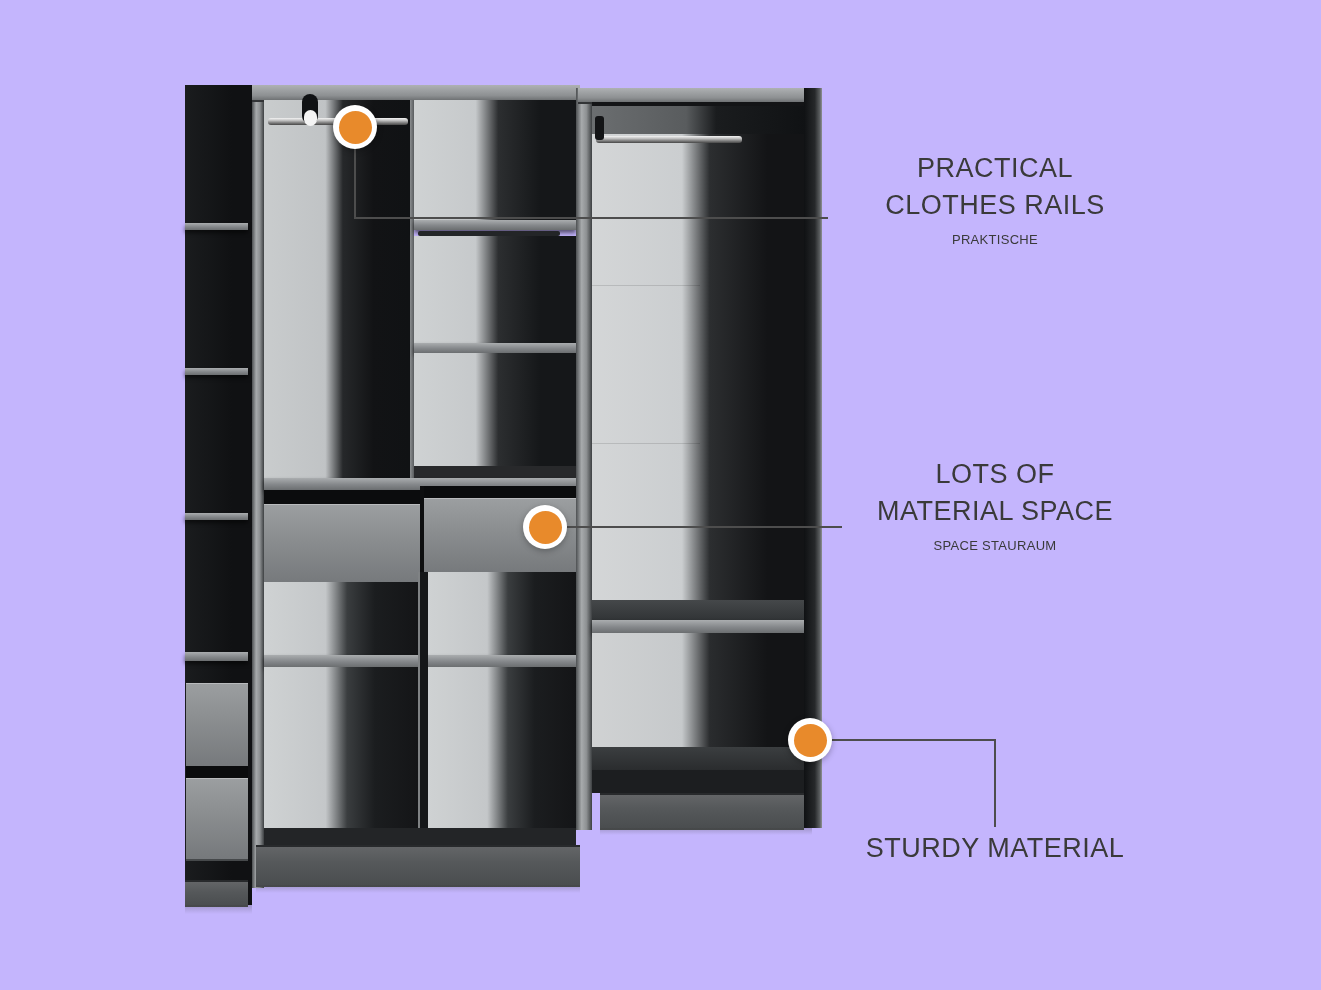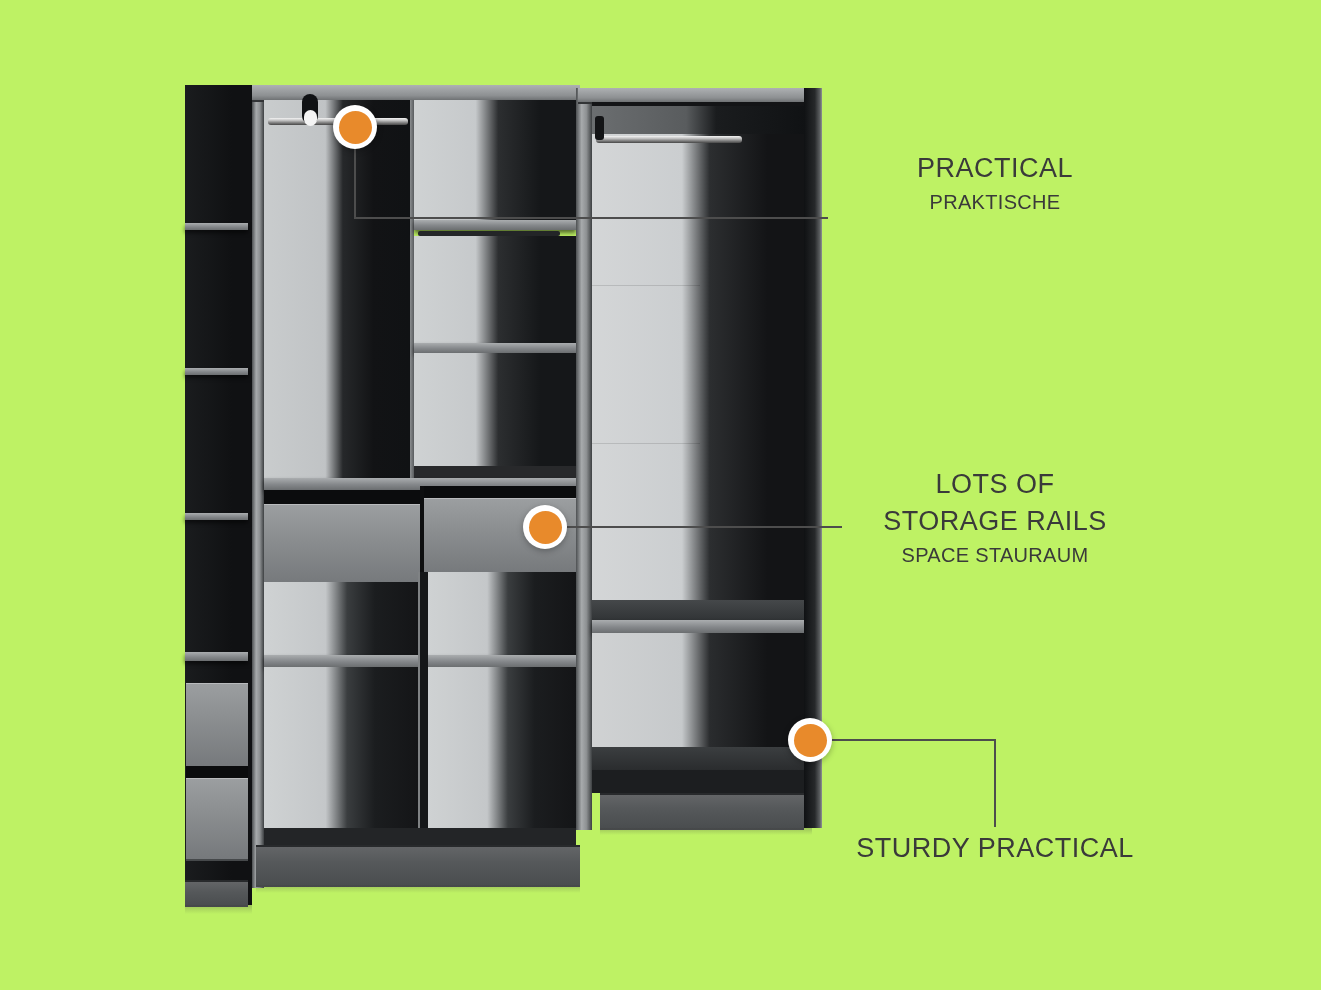--- a/index.html
+++ b/index.html
@@ -3,7 +3,7 @@
 <meta charset="utf-8">
 <style>
   html,body{margin:0;padding:0;background:#ffffff;}
-  .stage{position:relative;width:1321px;height:990px;background:#bef264;overflow:hidden;
+  .stage{position:relative;width:1321px;height:990px;background:#c4b5fd;overflow:hidden;
          font-family:"Liberation Sans",sans-serif;}
   .abs{position:absolute;}
 

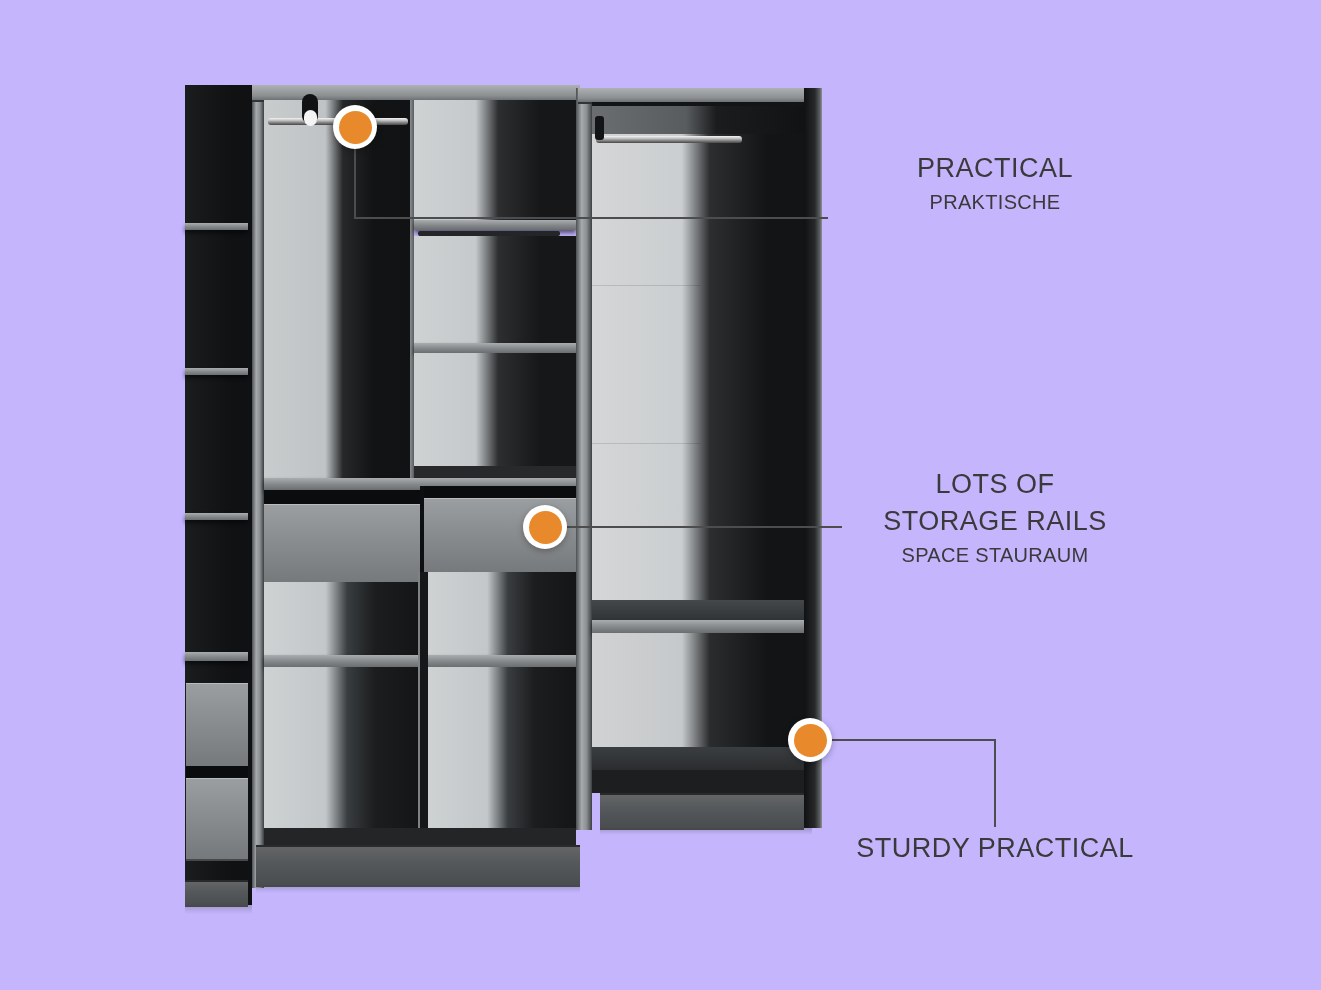--- a/index.html
+++ b/index.html
@@ -160,6 +160,7 @@
 
   <div class="callout" style="top:150px;">
     <div class="title">PRACTICAL</div>
+    <div class="title">CLOTHES RAILS</div>
     <div class="sub first">PRAKTISCHE</div>
   </div>
 

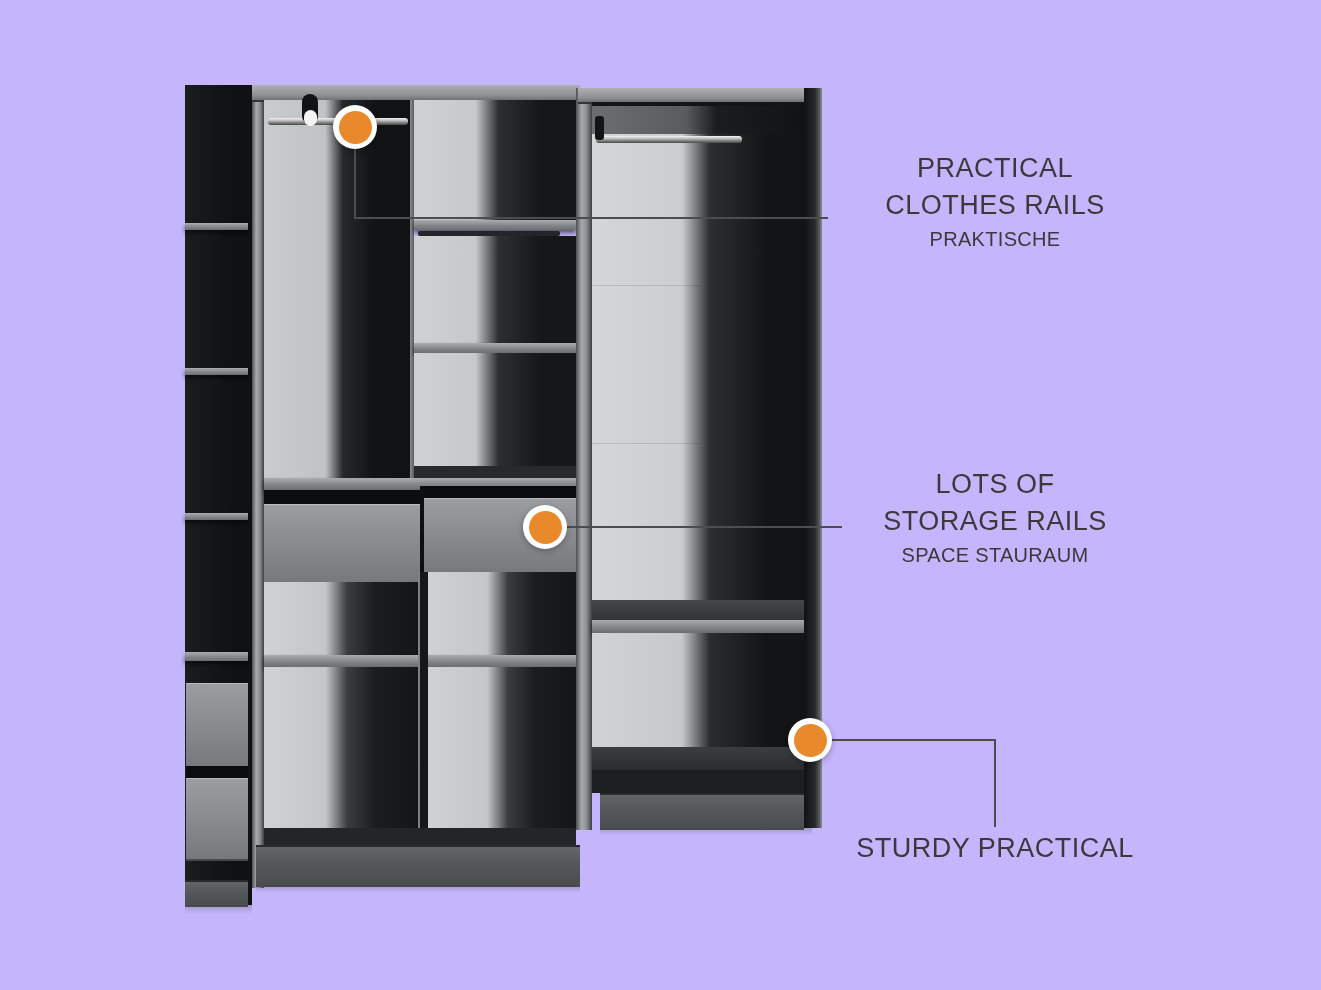--- a/index.html
+++ b/index.html
@@ -36,7 +36,7 @@
   .marker .dot{width:33px;height:33px;border-radius:50%;background:var(--accent,#E88A2B);}
   .callout{position:absolute;left:845px;width:300px;text-align:center;color:var(--text,#3a3a3a);}
   .callout .title{font-size:27px;line-height:37px;letter-spacing:0.5px;}
-  .callout .sub{font-size:20px;line-height:23px;letter-spacing:0.3px;}
+  .callout .sub{font-size:13px;line-height:23px;letter-spacing:0.3px;}
   .callout .sub.first{margin-top:4px;}
 
   .floor-shadow{position:absolute;background:linear-gradient(180deg,rgba(60,60,60,0.25),rgba(255,255,255,0));}

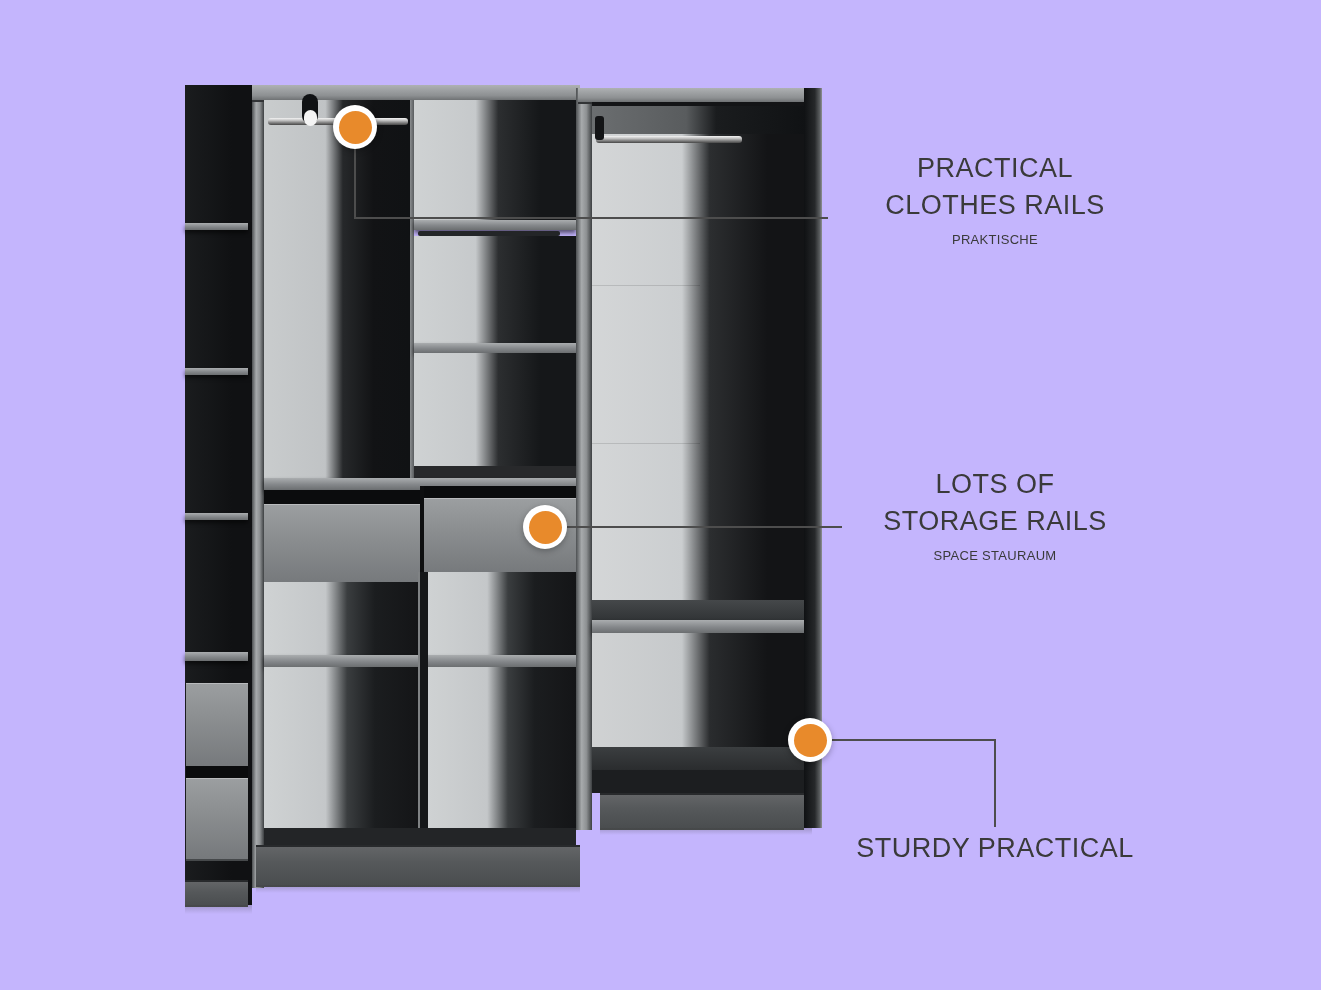--- a/index.html
+++ b/index.html
@@ -164,7 +164,7 @@
     <div class="sub first">PRAKTISCHE</div>
   </div>
 
-  <div class="callout" style="top:466px;">
+  <div class="callout" style="top:456px;">
     <div class="title">LOTS OF</div>
     <div class="title">STORAGE RAILS</div>
     <div class="sub first">SPACE STAURAUM</div>

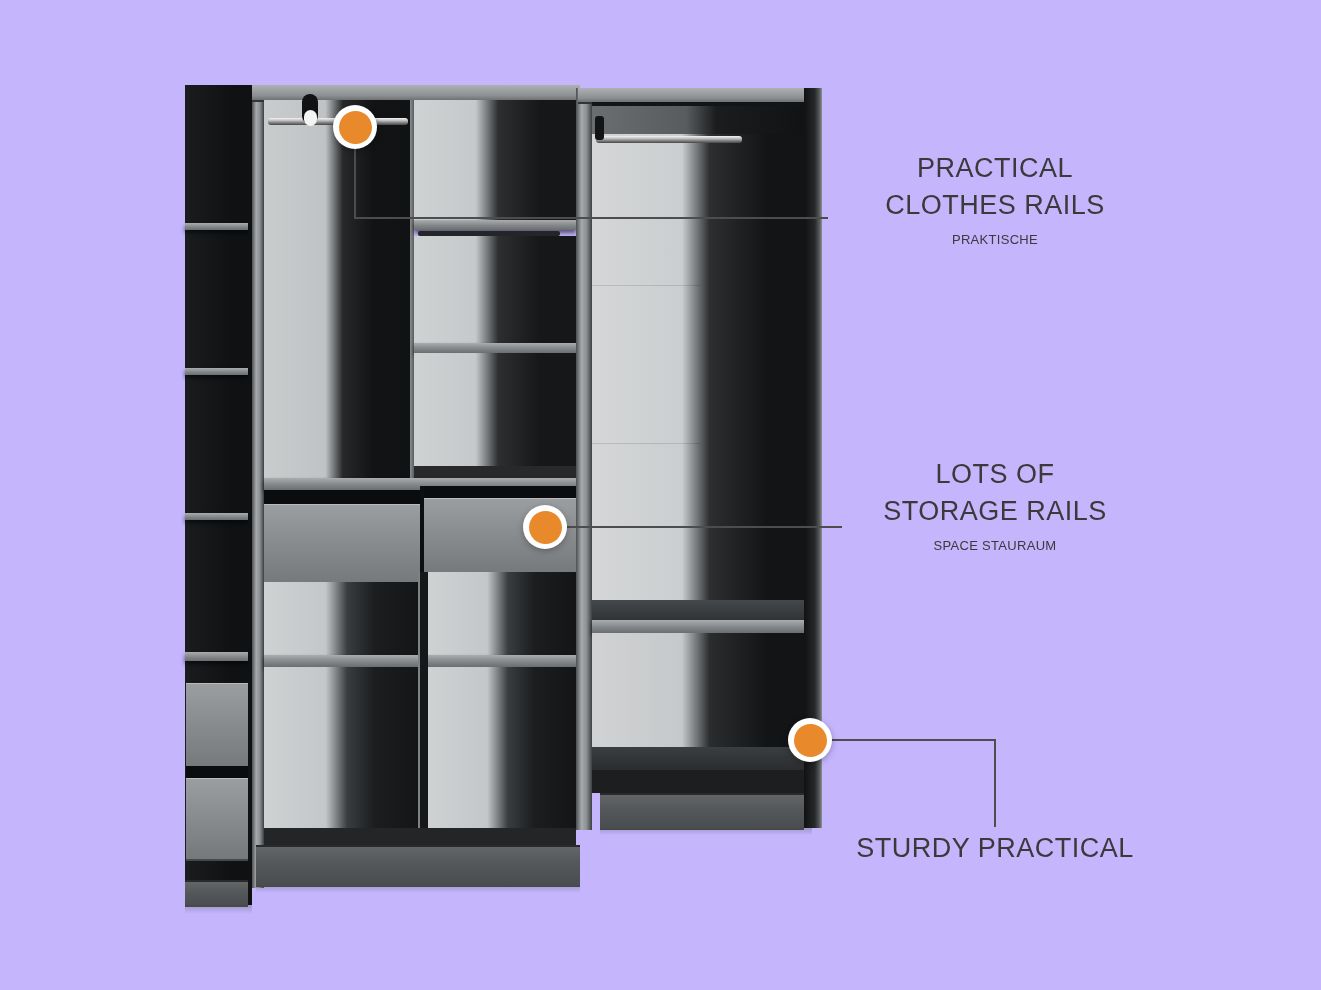--- a/index.html
+++ b/index.html
@@ -166,7 +166,7 @@
 
   <div class="callout" style="top:456px;">
     <div class="title">LOTS OF</div>
-    <div class="title">STORAGE RAILS</div>
+    <div class="title">MATERIAL SPACE</div>
     <div class="sub first">SPACE STAURAUM</div>
   </div>
 

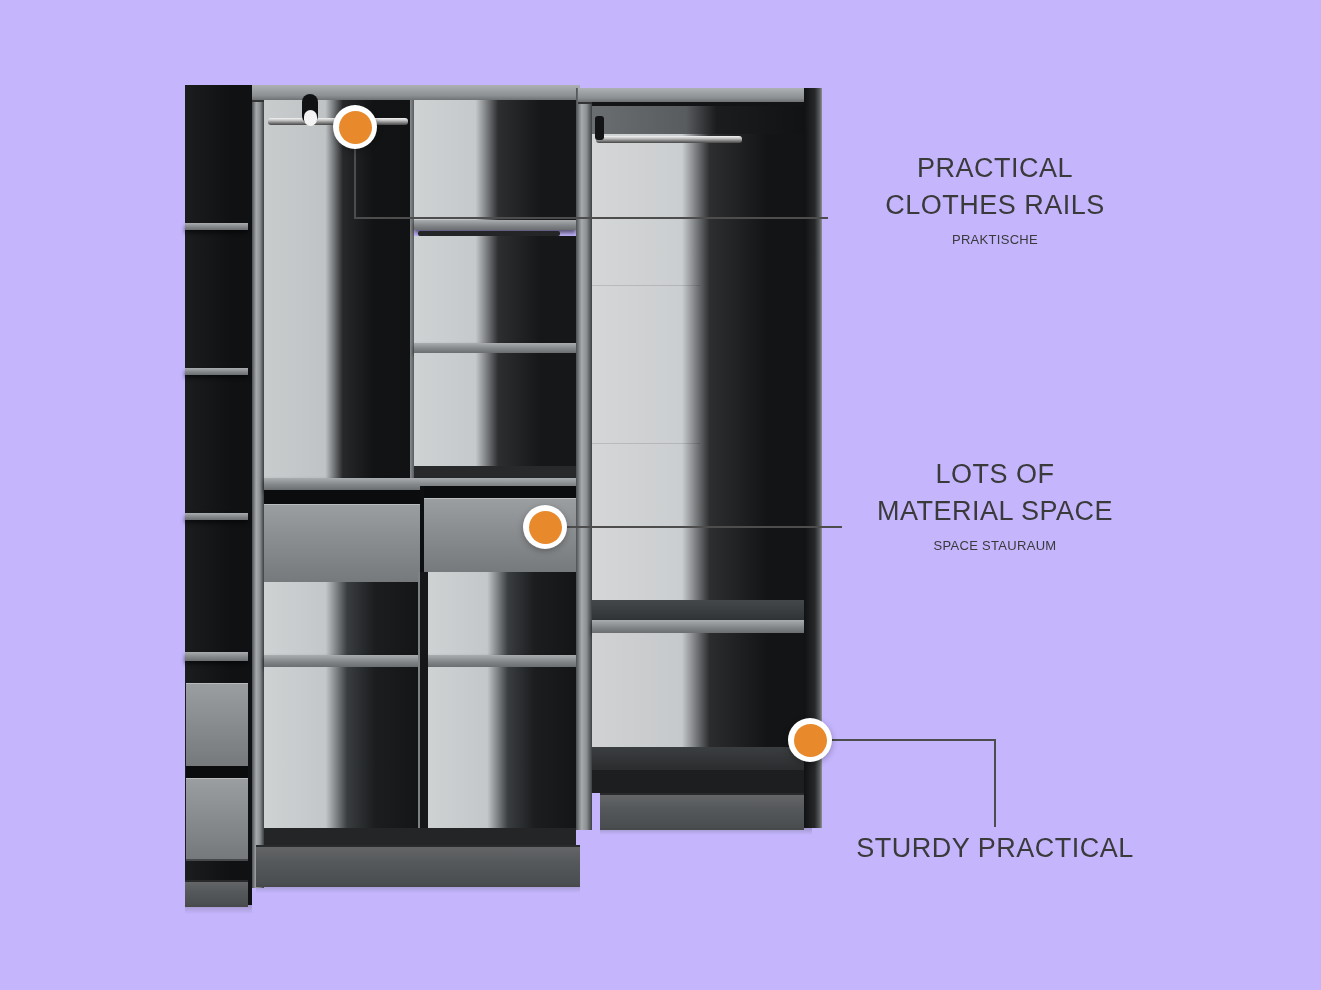--- a/index.html
+++ b/index.html
@@ -171,7 +171,7 @@
   </div>
 
   <div class="callout" style="top:830px;">
-    <div class="title">STURDY PRACTICAL</div>
+    <div class="title">STURDY MATERIAL</div>
   </div>
 
 </div>

